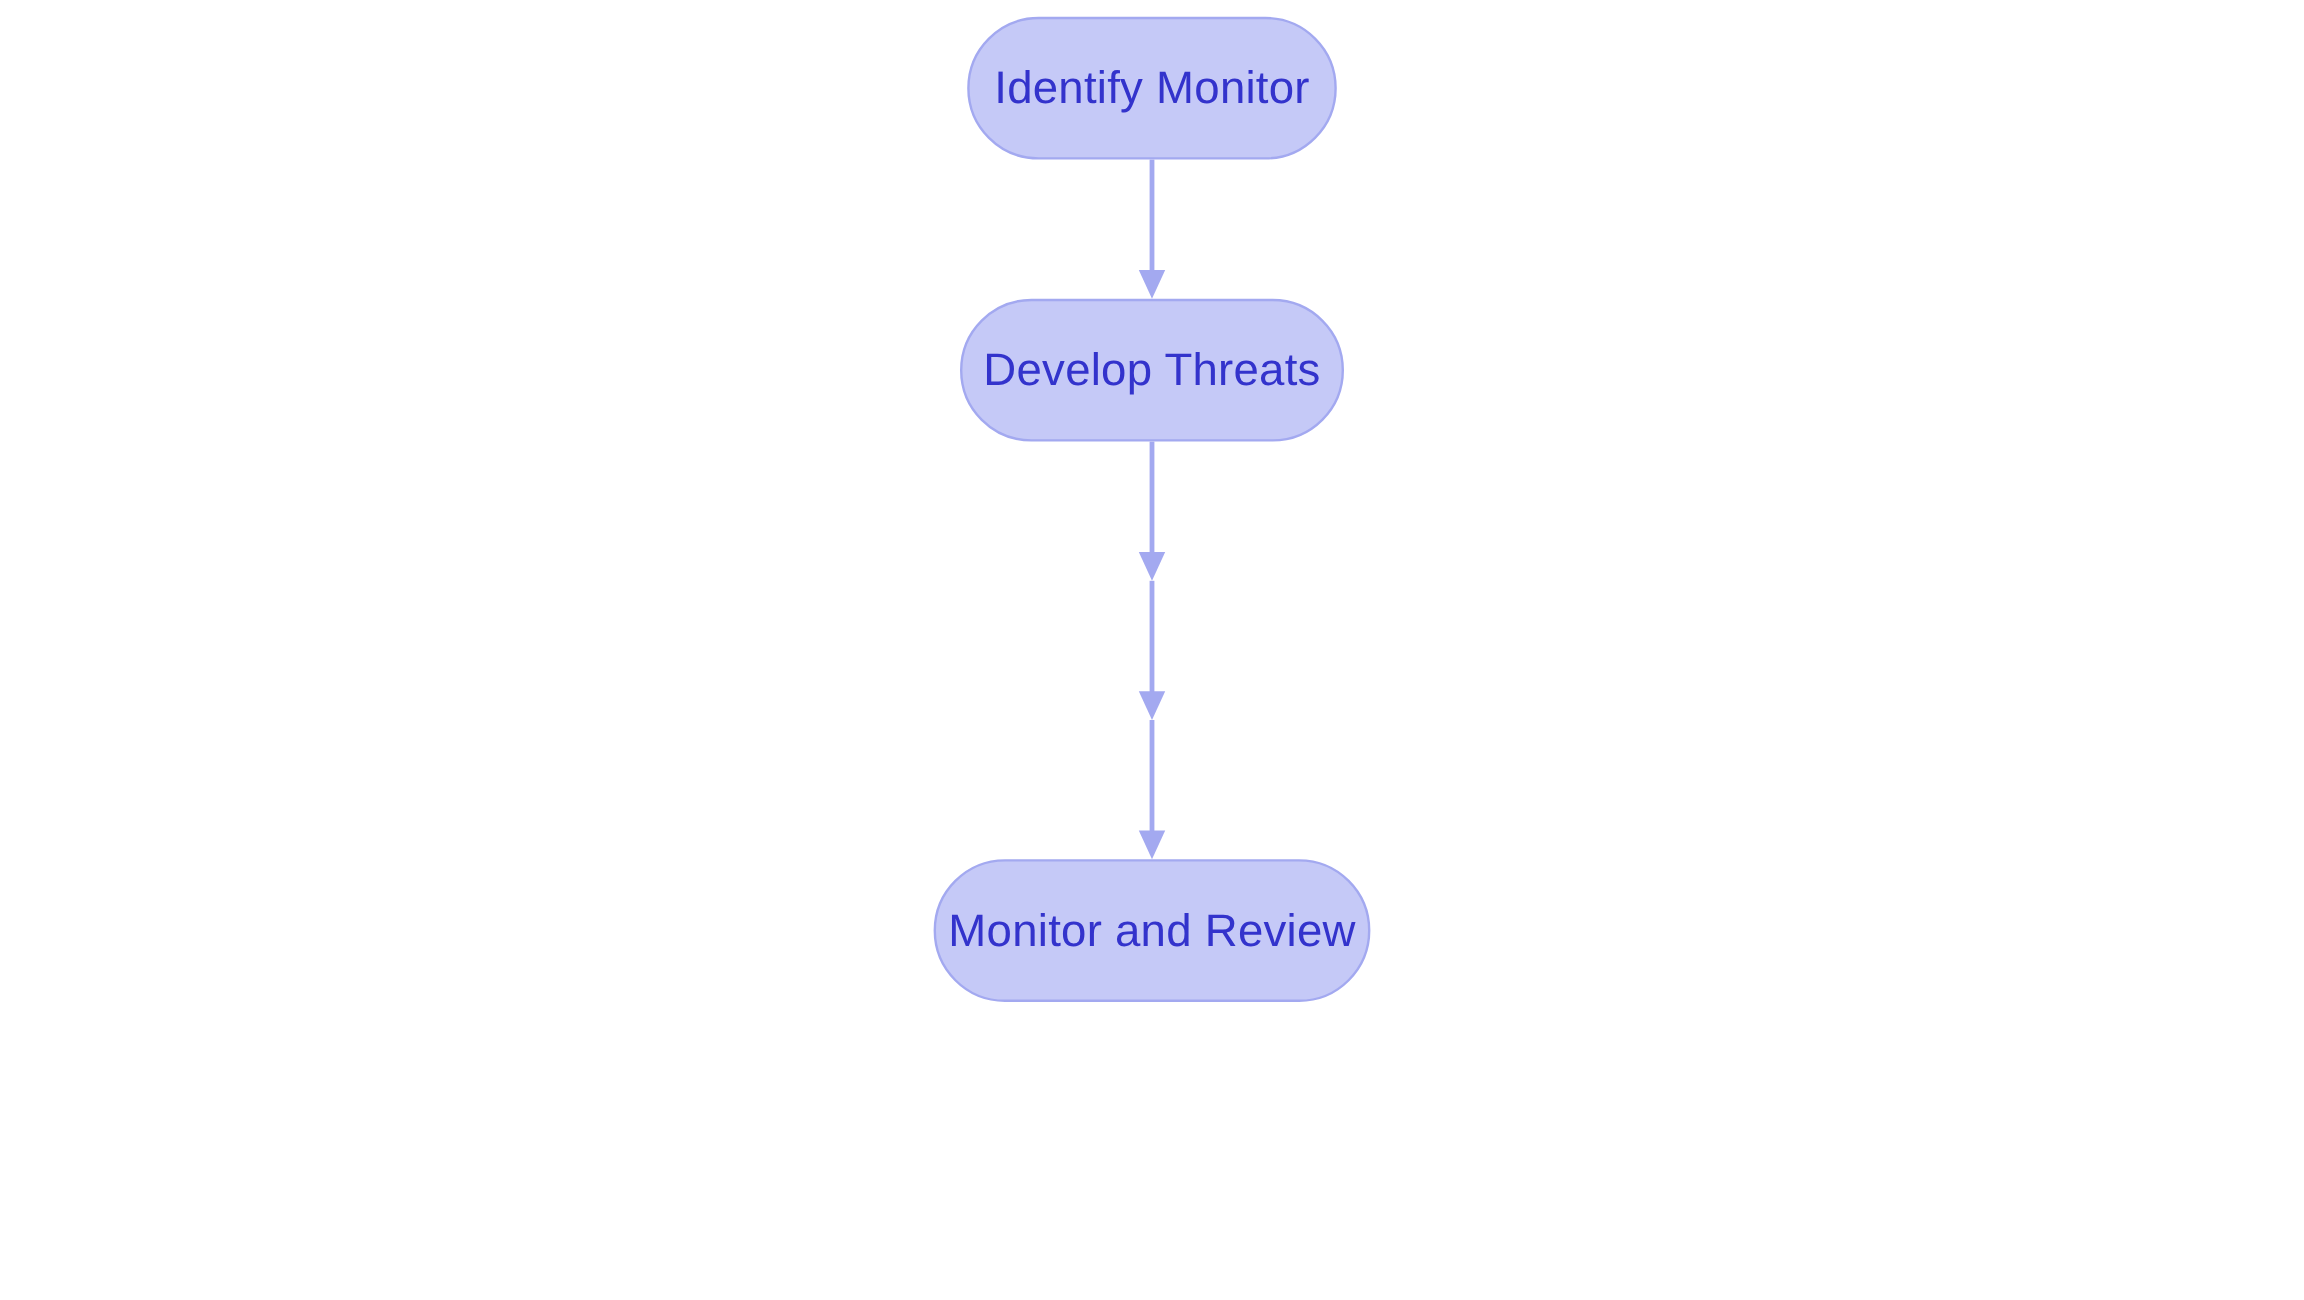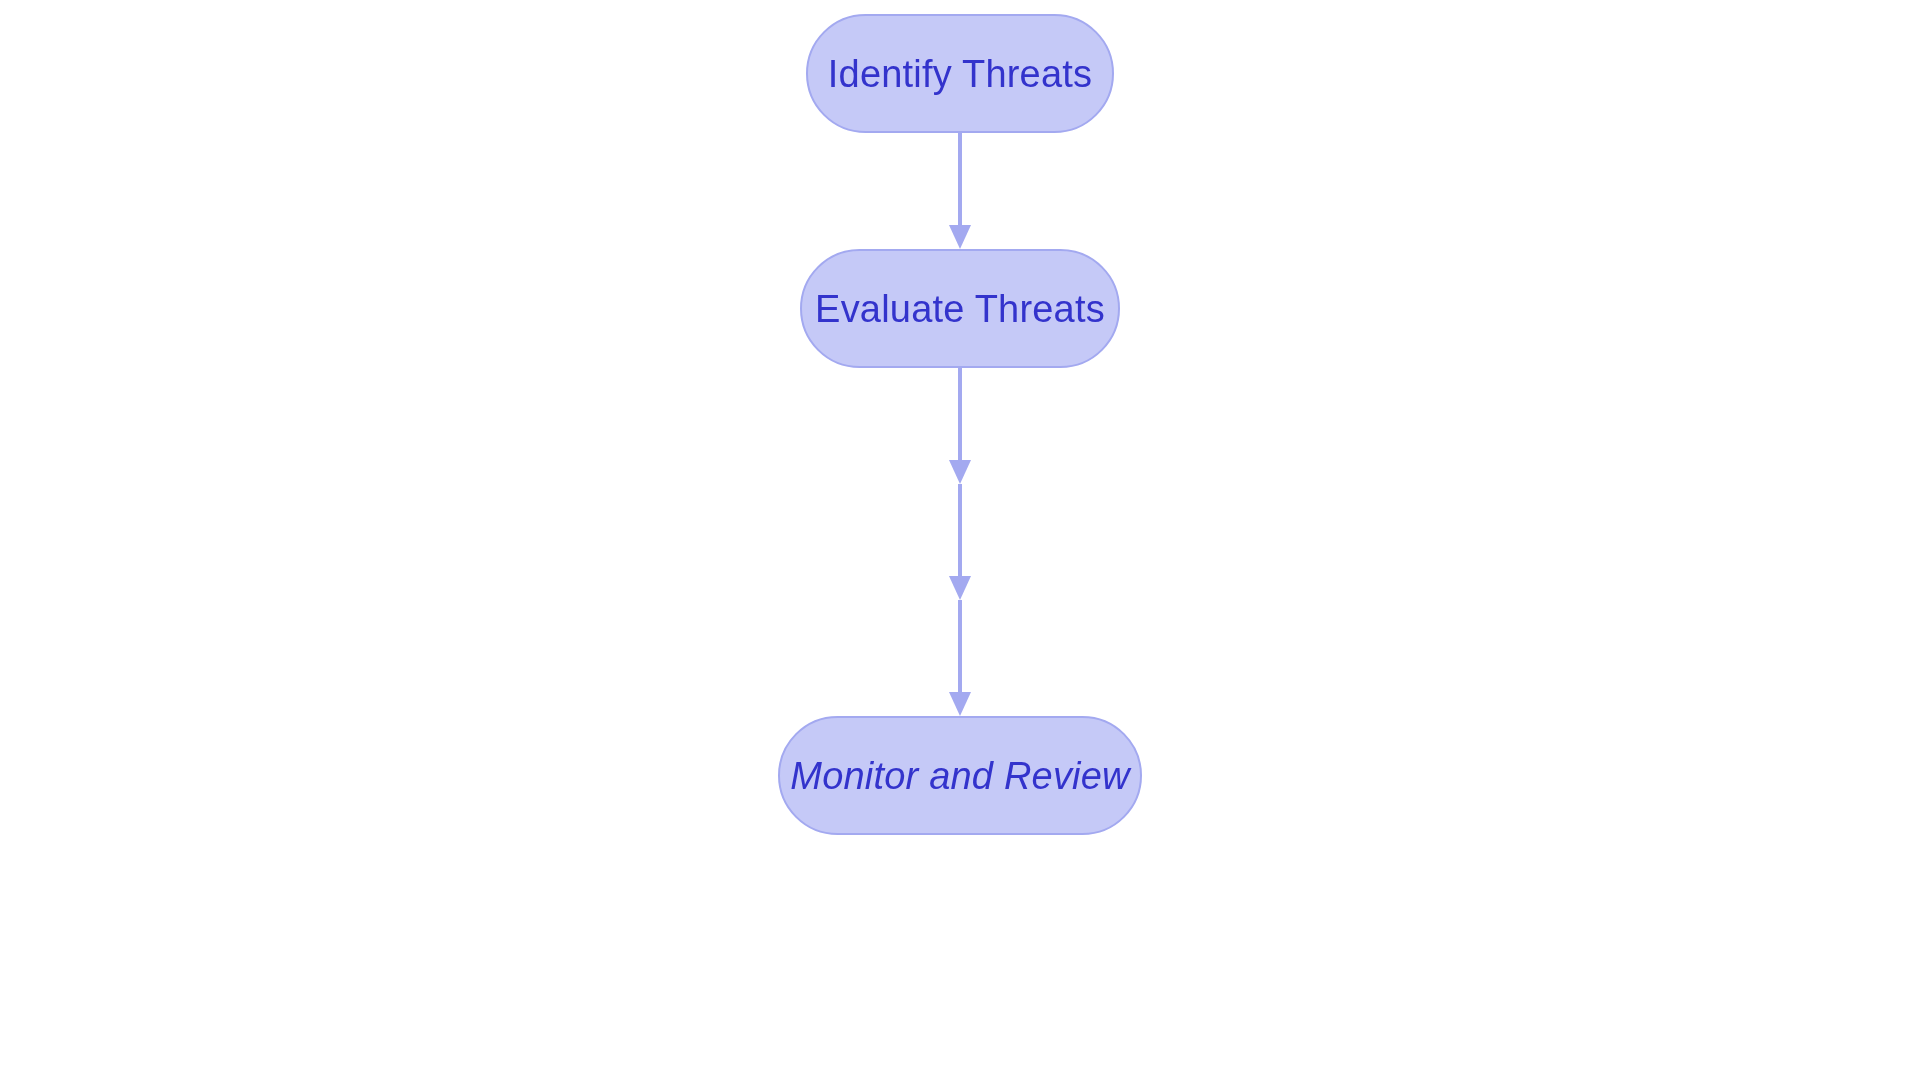--- a/index.html
+++ b/index.html
@@ -96,7 +96,7 @@
     <div class="top-spacer"></div>
 
     <div class="node" style="width:308px;">
-      <span class="node-label">Identify Threats</span>
+      <span class="node-label">Identify Monitor</span>
     </div>
 
     <div class="connector">

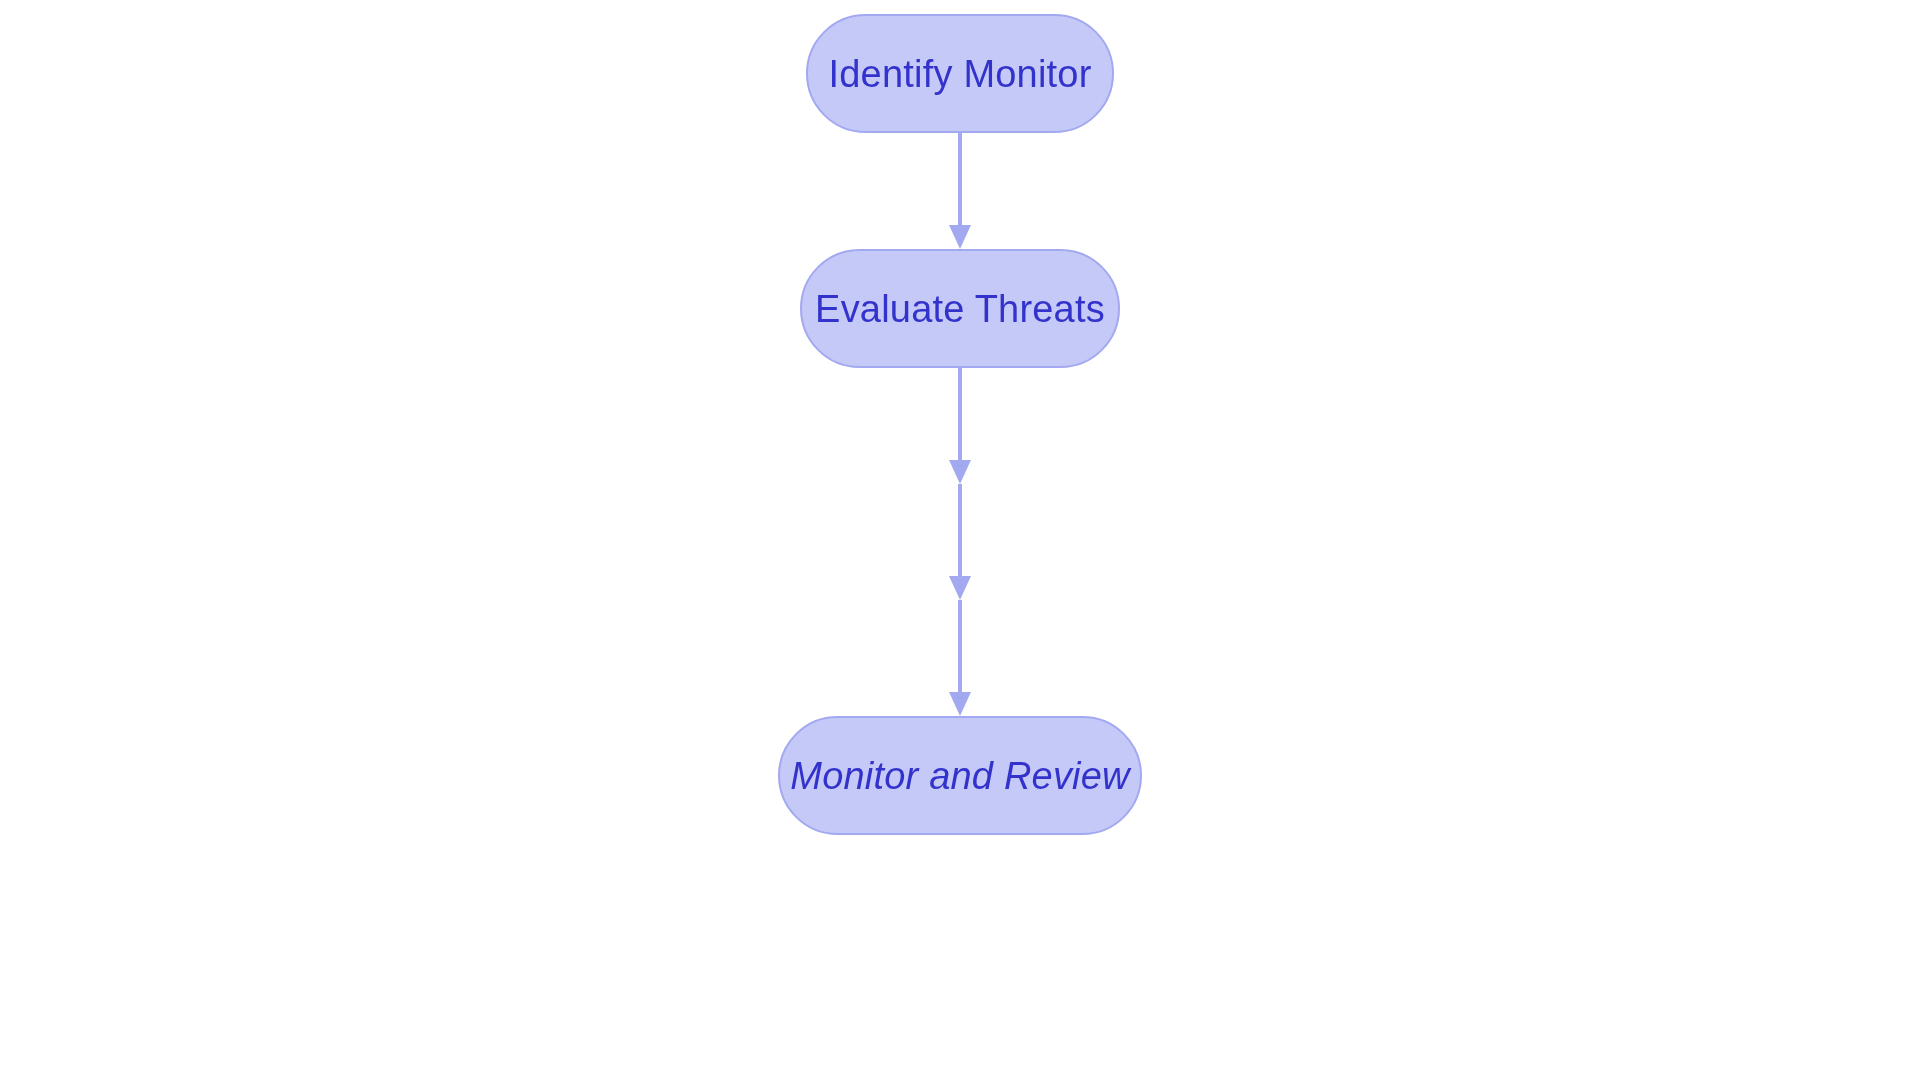--- a/index.html
+++ b/index.html
@@ -105,7 +105,7 @@
     </div>
 
     <div class="node" style="width:320px;">
-      <span class="node-label">Evaluate Threats</span>
+      <span class="node-label">Develop Threats</span>
     </div>
 
     <div class="connector">

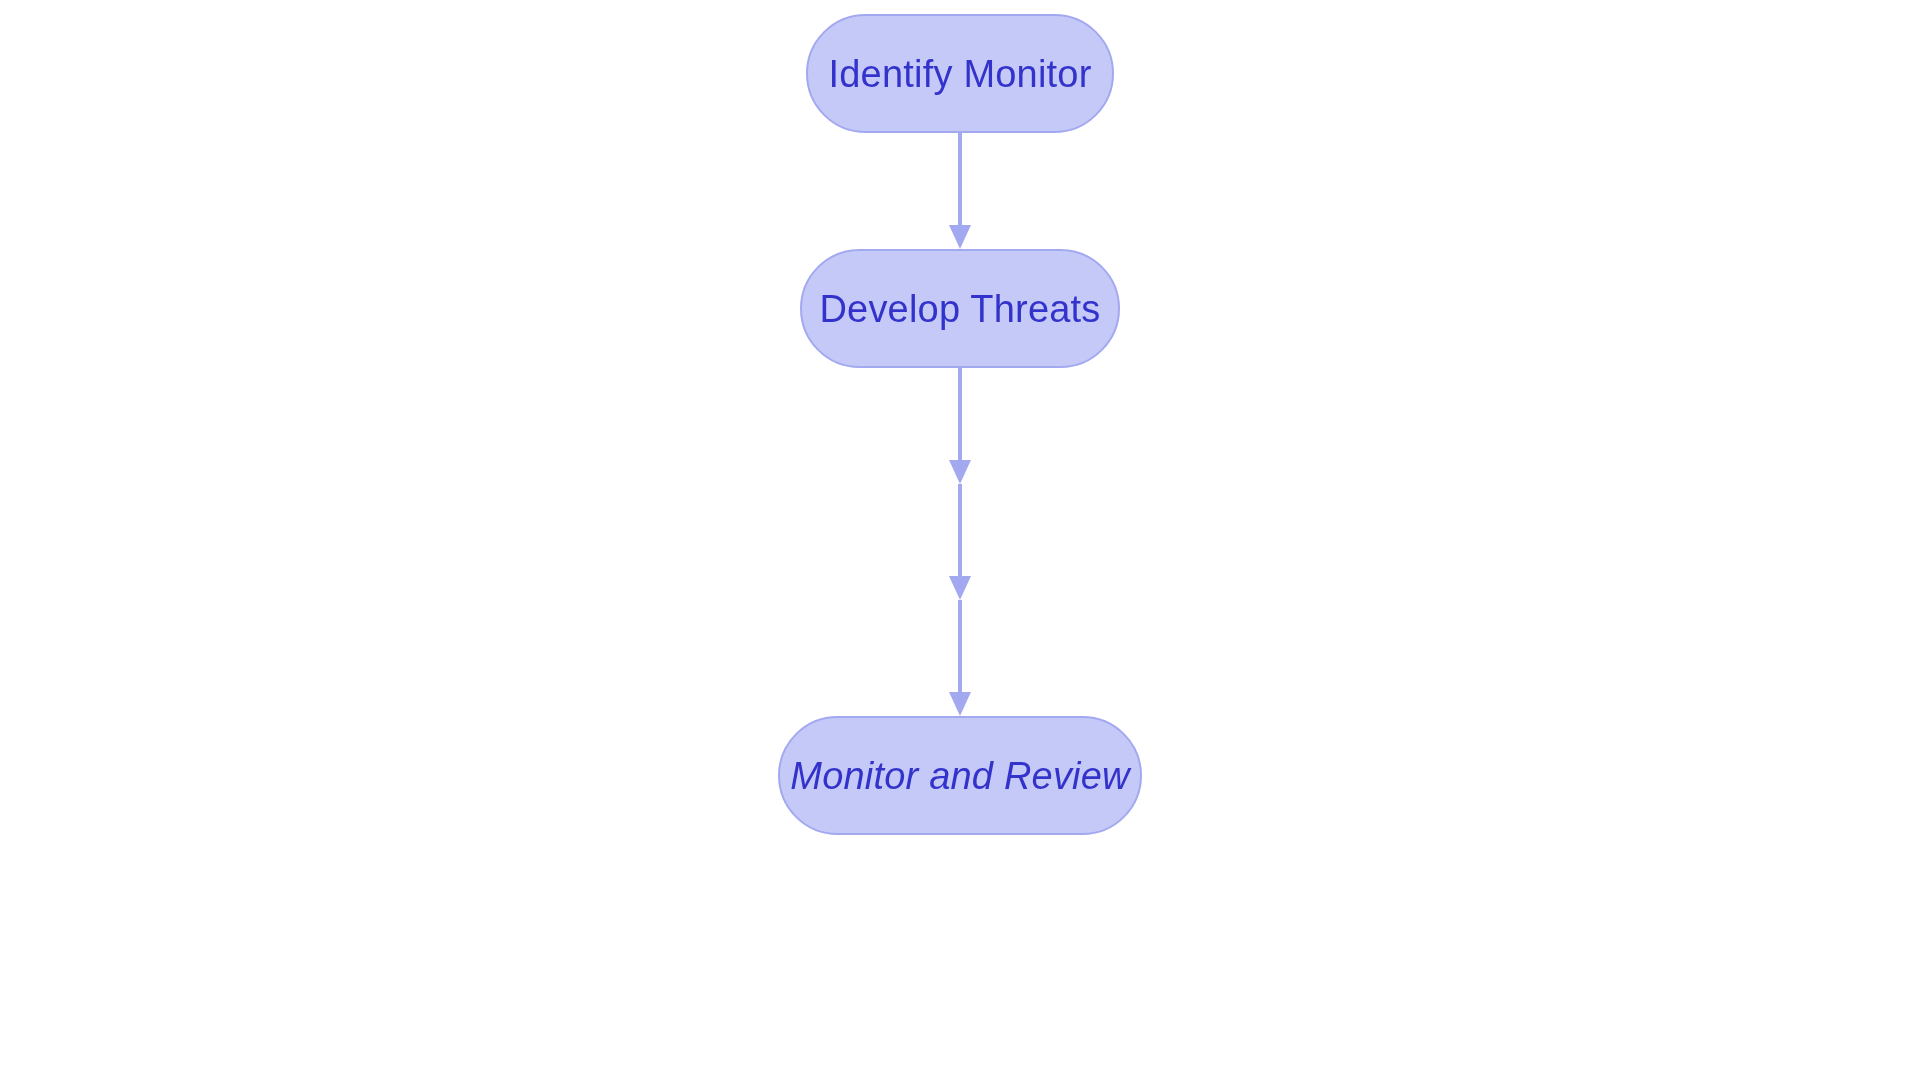--- a/index.html
+++ b/index.html
@@ -125,7 +125,7 @@
       <div class="connector-head"></div>
     </div>
 
-    <div class="node" style="width:364px;font-style:italic;">
+    <div class="node" style="width:364px;">
       <span class="node-label">Monitor and Review</span>
     </div>
 

